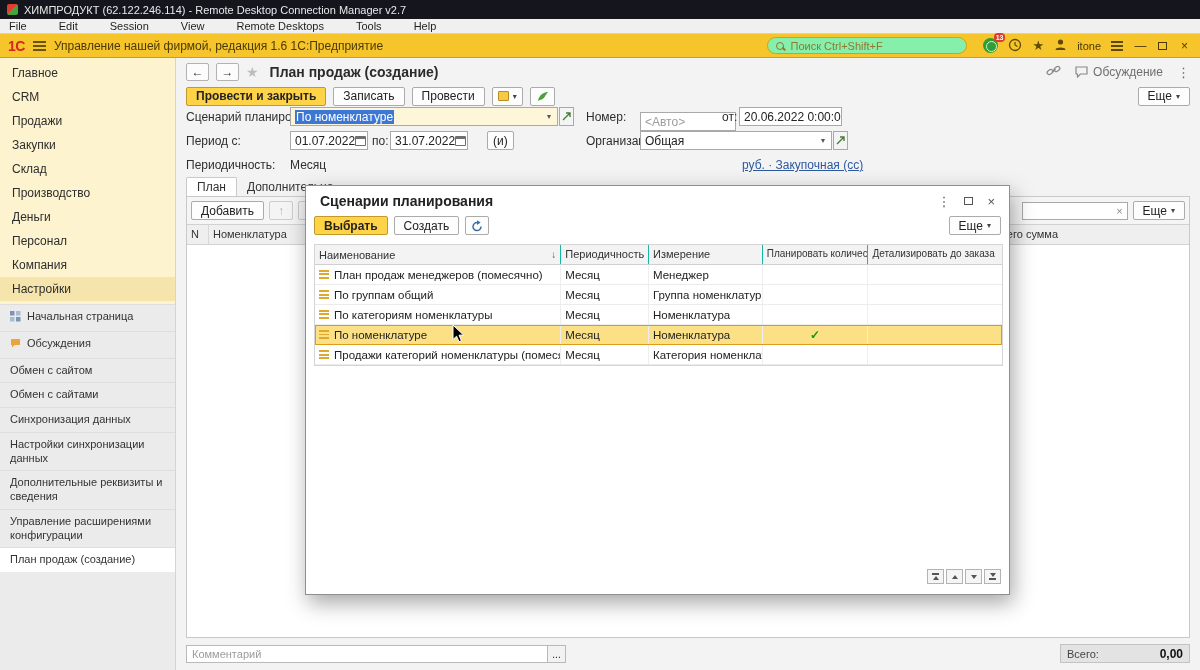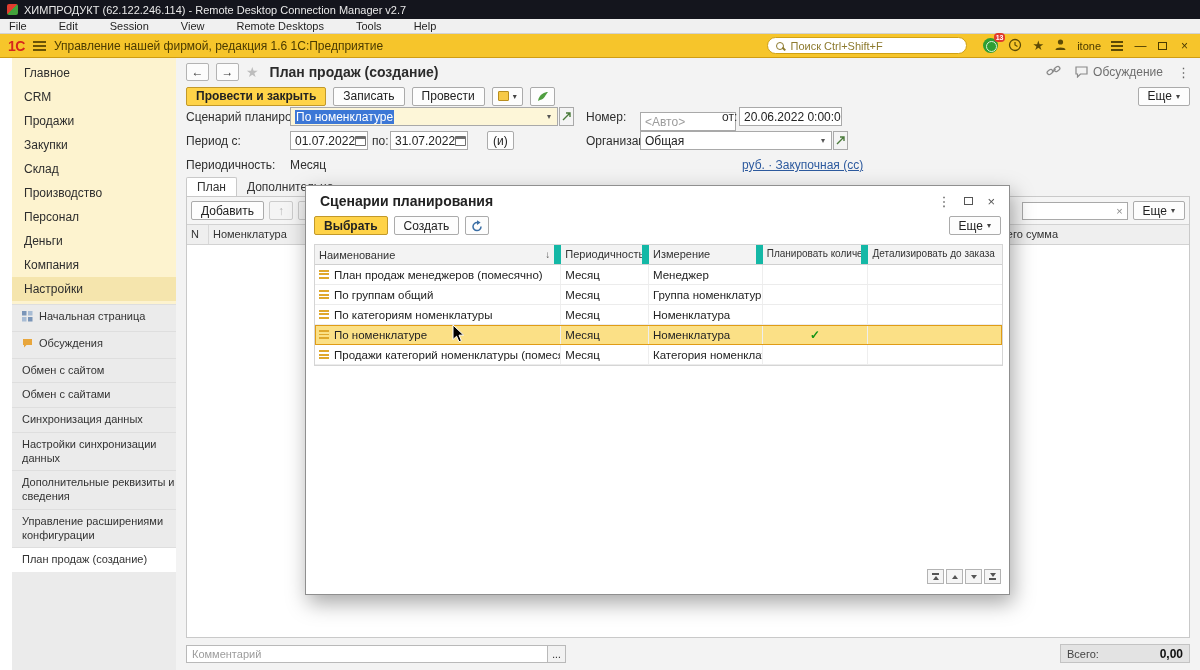--- a/index.html
+++ b/index.html
@@ -20,7 +20,7 @@
   .burger{width:13px;height:10px;border-top:2px solid #6b5406;border-bottom:2px solid #6b5406;position:relative;cursor:pointer;}
   .burger:after{content:"";position:absolute;left:0;top:2px;width:100%;height:2px;background:#6b5406;}
   .app-title{font-size:12px;color:#4a3a00;}
-  .searchbox{margin-left:auto;width:200px;height:17px;background:#ffffff;border:1px solid #cfa115;border-radius:9px;display:flex;align-items:center;gap:6px;padding:0 8px;color:#8d7a2e;font-size:11px;cursor:text;}
+  .searchbox{margin-left:auto;width:200px;height:17px;background:#86efac;border:1px solid #cfa115;border-radius:9px;display:flex;align-items:center;gap:6px;padding:0 8px;color:#8d7a2e;font-size:11px;cursor:text;}
   .mag{width:8px;height:8px;border:1.5px solid #8d7a2e;border-radius:50%;position:relative;flex:none;}
   .mag:after{content:"";position:absolute;width:4px;height:1.5px;background:#8d7a2e;transform:rotate(45deg);right:-3px;bottom:-1px;}
   .hdr-icons{display:flex;align-items:center;gap:10px;margin-left:8px;}

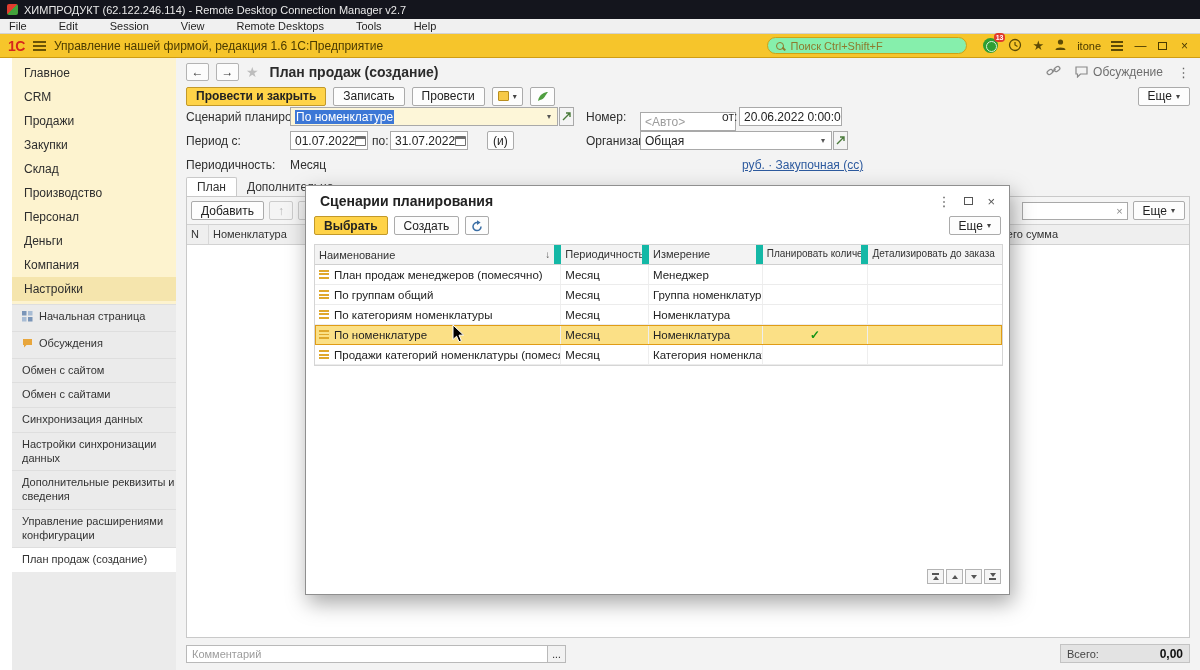--- a/index.html
+++ b/index.html
@@ -35,7 +35,7 @@
   .maxbox{width:9px;height:8px;border:1.5px solid #4a3a00;cursor:pointer;}
 
   
-  .sidebar{position:absolute;left:12px;top:58px;width:176px;height:612px;background:#ebebeb;border-right:1px solid #d4d4d4;}
+  .sidebar{position:absolute;left:0;top:58px;width:176px;height:612px;background:#ebebeb;border-right:1px solid #d4d4d4;}
   .sb-top{background:#fdf3cf;padding:3px 0;}
   .sb-top .sb-item{padding:5px 12px;font-size:12px;color:#2d2d2d;cursor:pointer;}
   .sb-item.hl{background:#f5e5ad;}

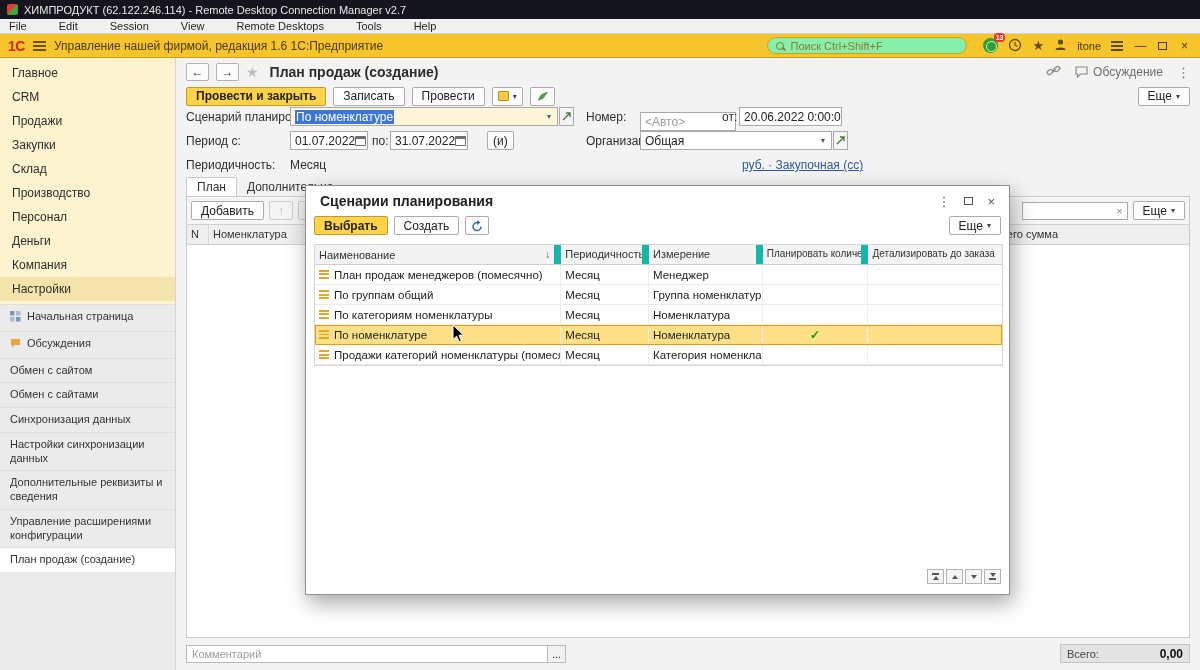--- a/index.html
+++ b/index.html
@@ -193,8 +193,8 @@
     <div class="sb-item">Закупки</div>
     <div class="sb-item">Склад</div>
     <div class="sb-item">Производство</div>
+    <div class="sb-item">Деньги</div>
     <div class="sb-item">Персонал</div>
-    <div class="sb-item">Деньги</div>
     <div class="sb-item">Компания</div>
     <div class="sb-item hl">Настройки</div>
   </div>

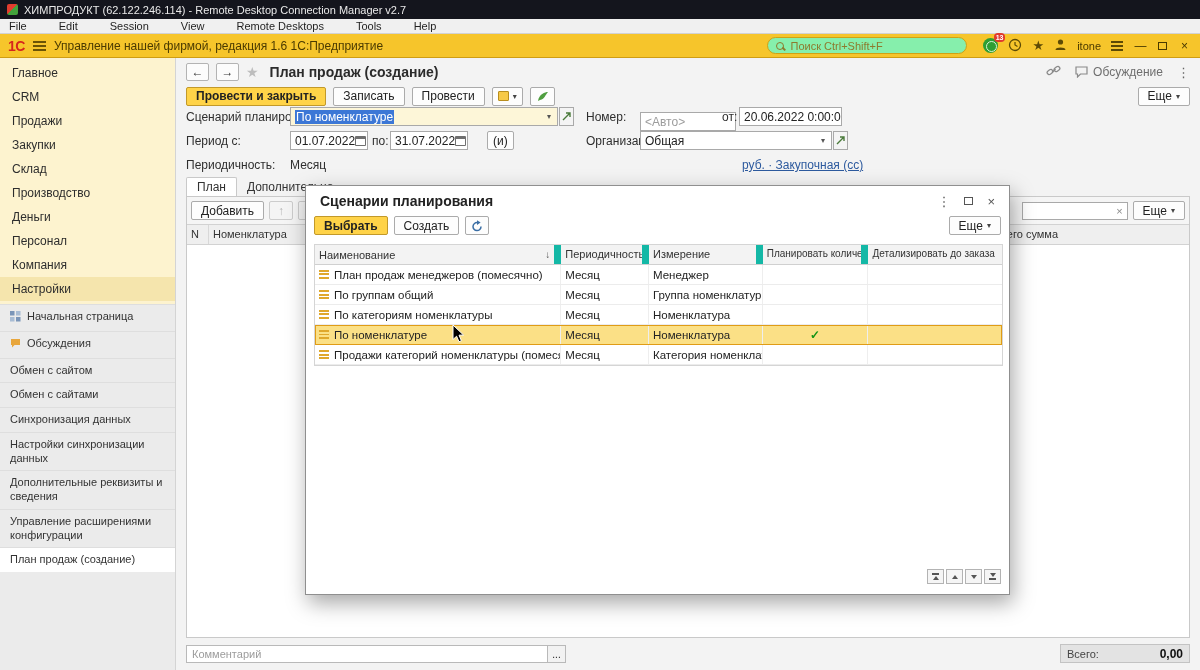--- a/index.html
+++ b/index.html
@@ -108,7 +108,7 @@
   .dlg-more{margin-left:auto;}
   .dlg-grid{position:absolute;left:8px;top:58px;width:689px;border:1px solid #d5d5d5;}
   .dgh{display:flex;background:#f3f3f3;border-bottom:1px solid #d0d0d0;height:20px;font-size:11px;color:#333;}
-  .dgh>div{padding:3px 4px;border-right:7px solid #14b8a6;overflow:hidden;white-space:nowrap;cursor:pointer;}
+  .dgh>div{padding:3px 4px;border-right:1px solid #14b8a6;overflow:hidden;white-space:nowrap;cursor:pointer;}
   .c0{width:247px;}
   .c1{width:88px;}
   .c2{width:114px;}

